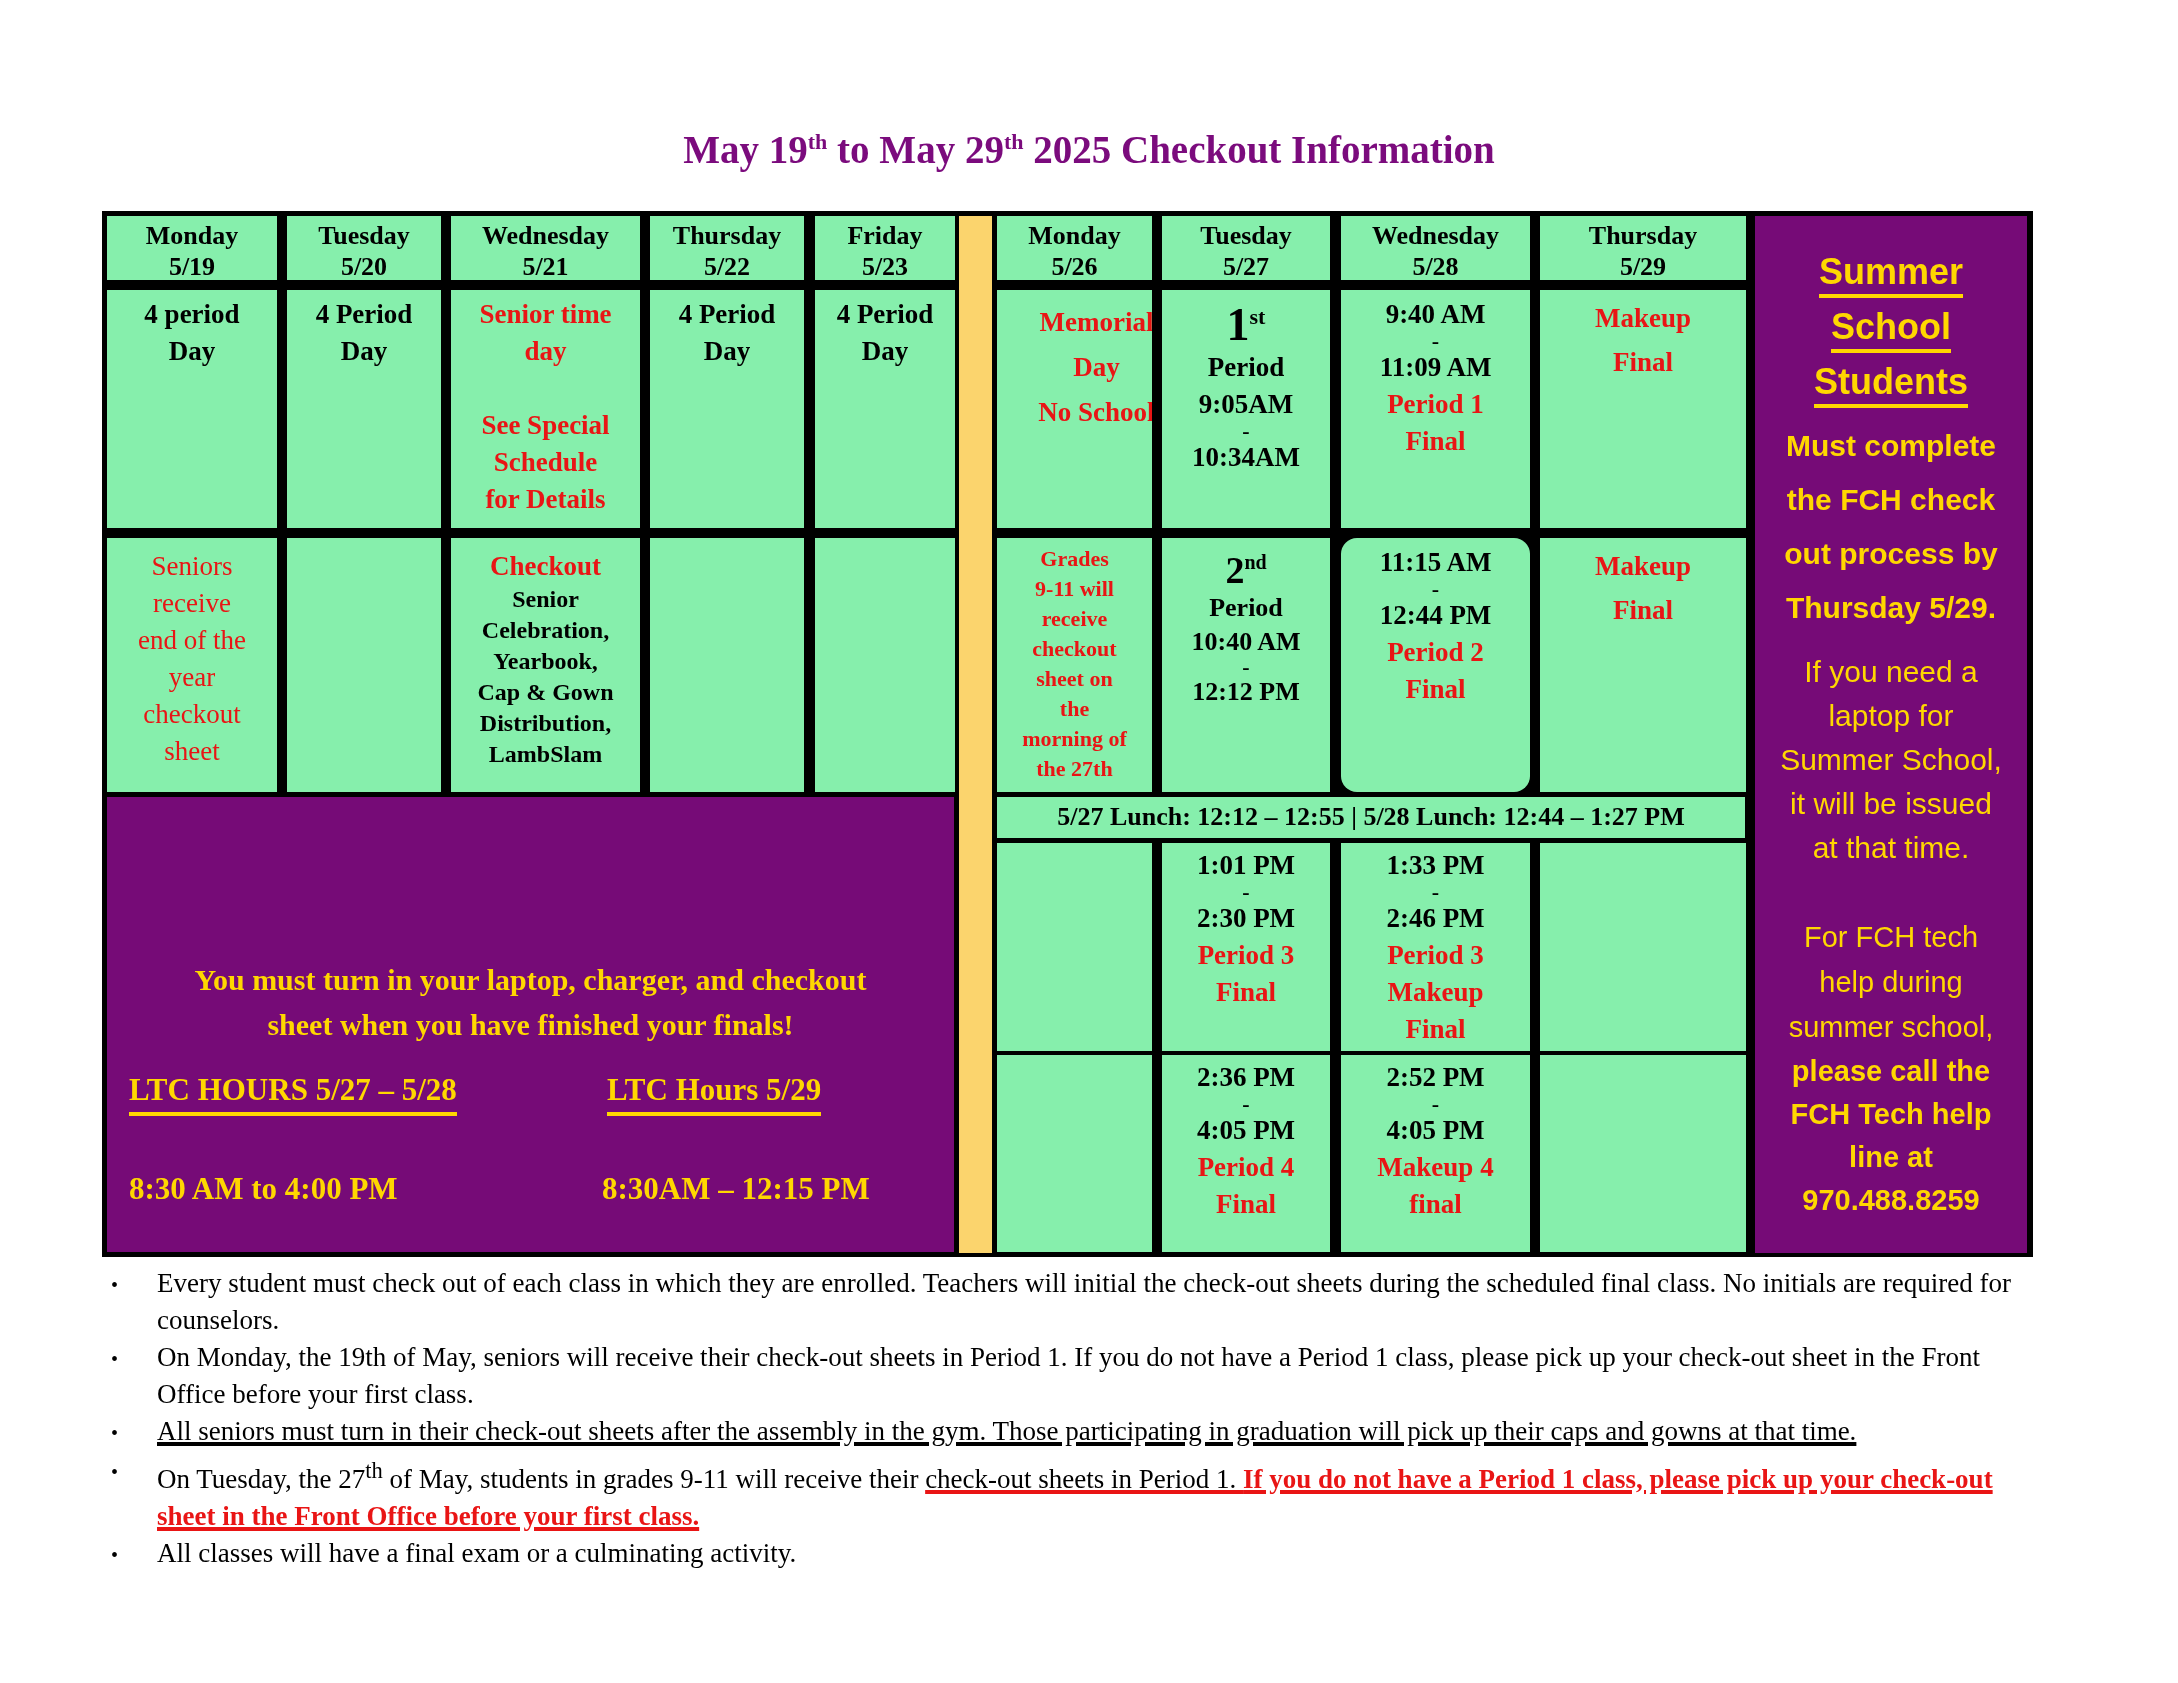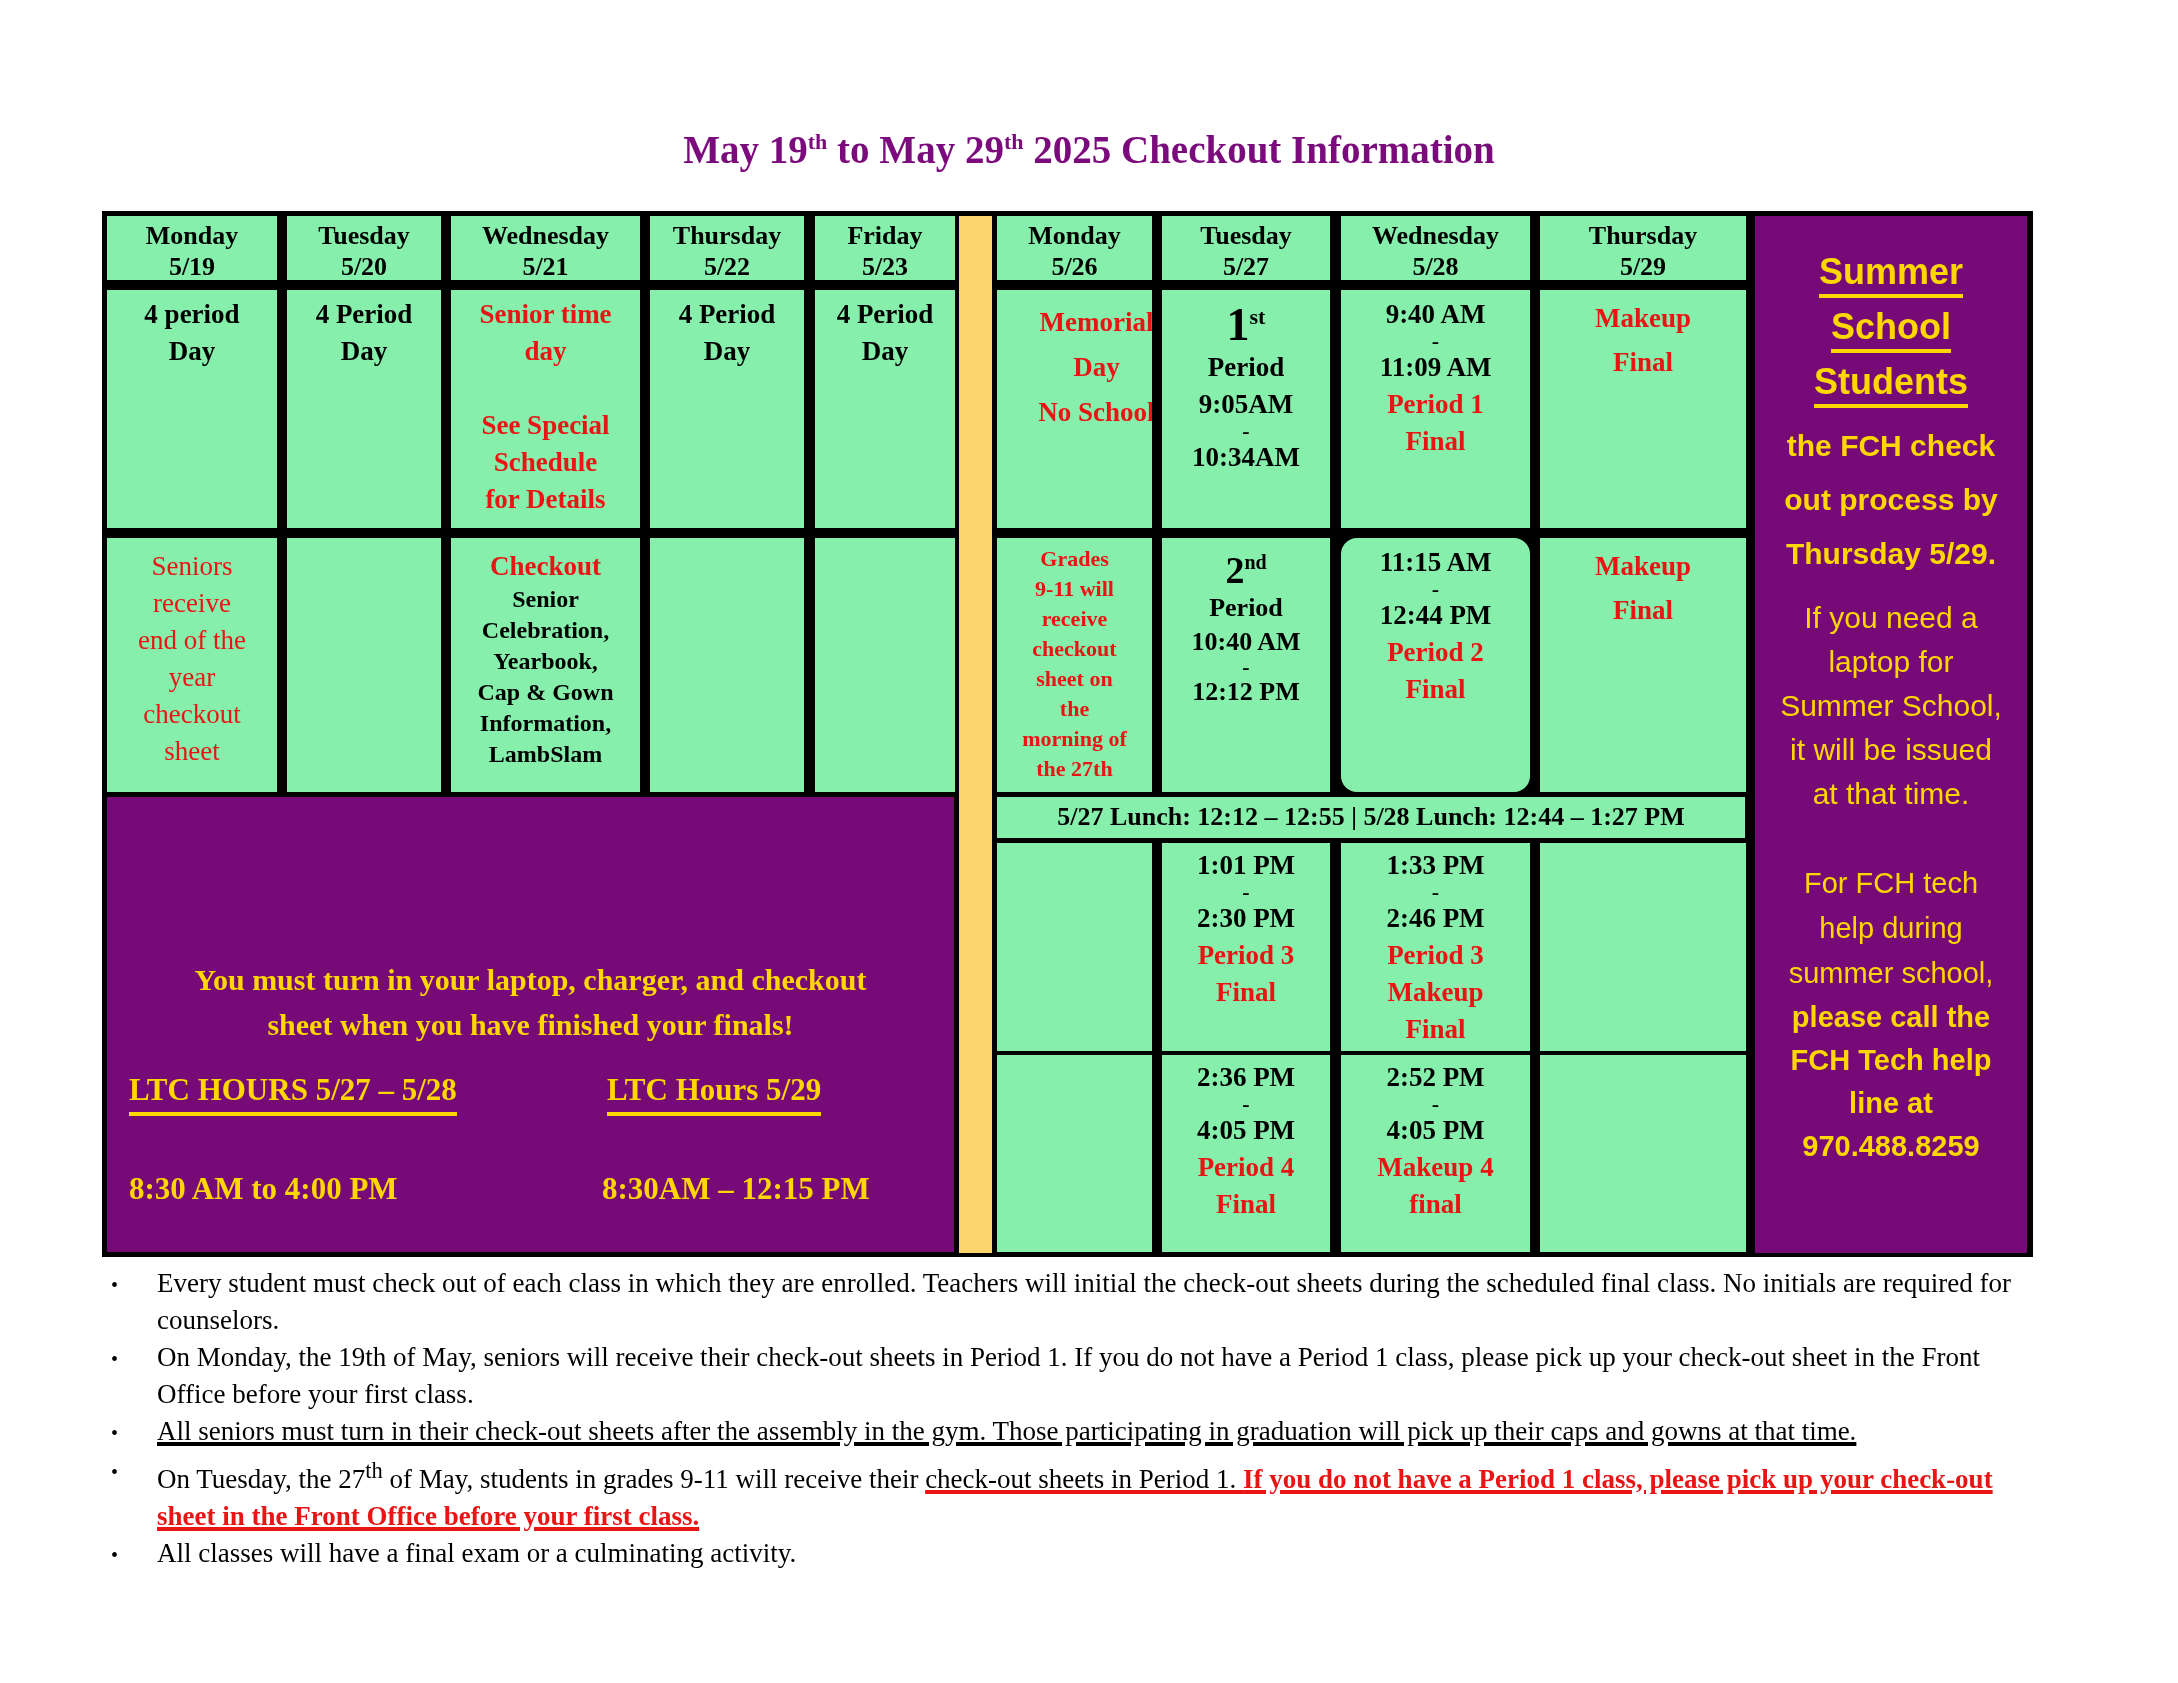--- a/index.html
+++ b/index.html
@@ -317,6 +317,7 @@
         <div><span>Students</span></div>
       </div>
       <div class="sb-p sb-p1 lines">
+          <div>Must complete</div>
           <div>the FCH check</div>
           <div>out process by</div>
           <div>Thursday 5/29.</div>

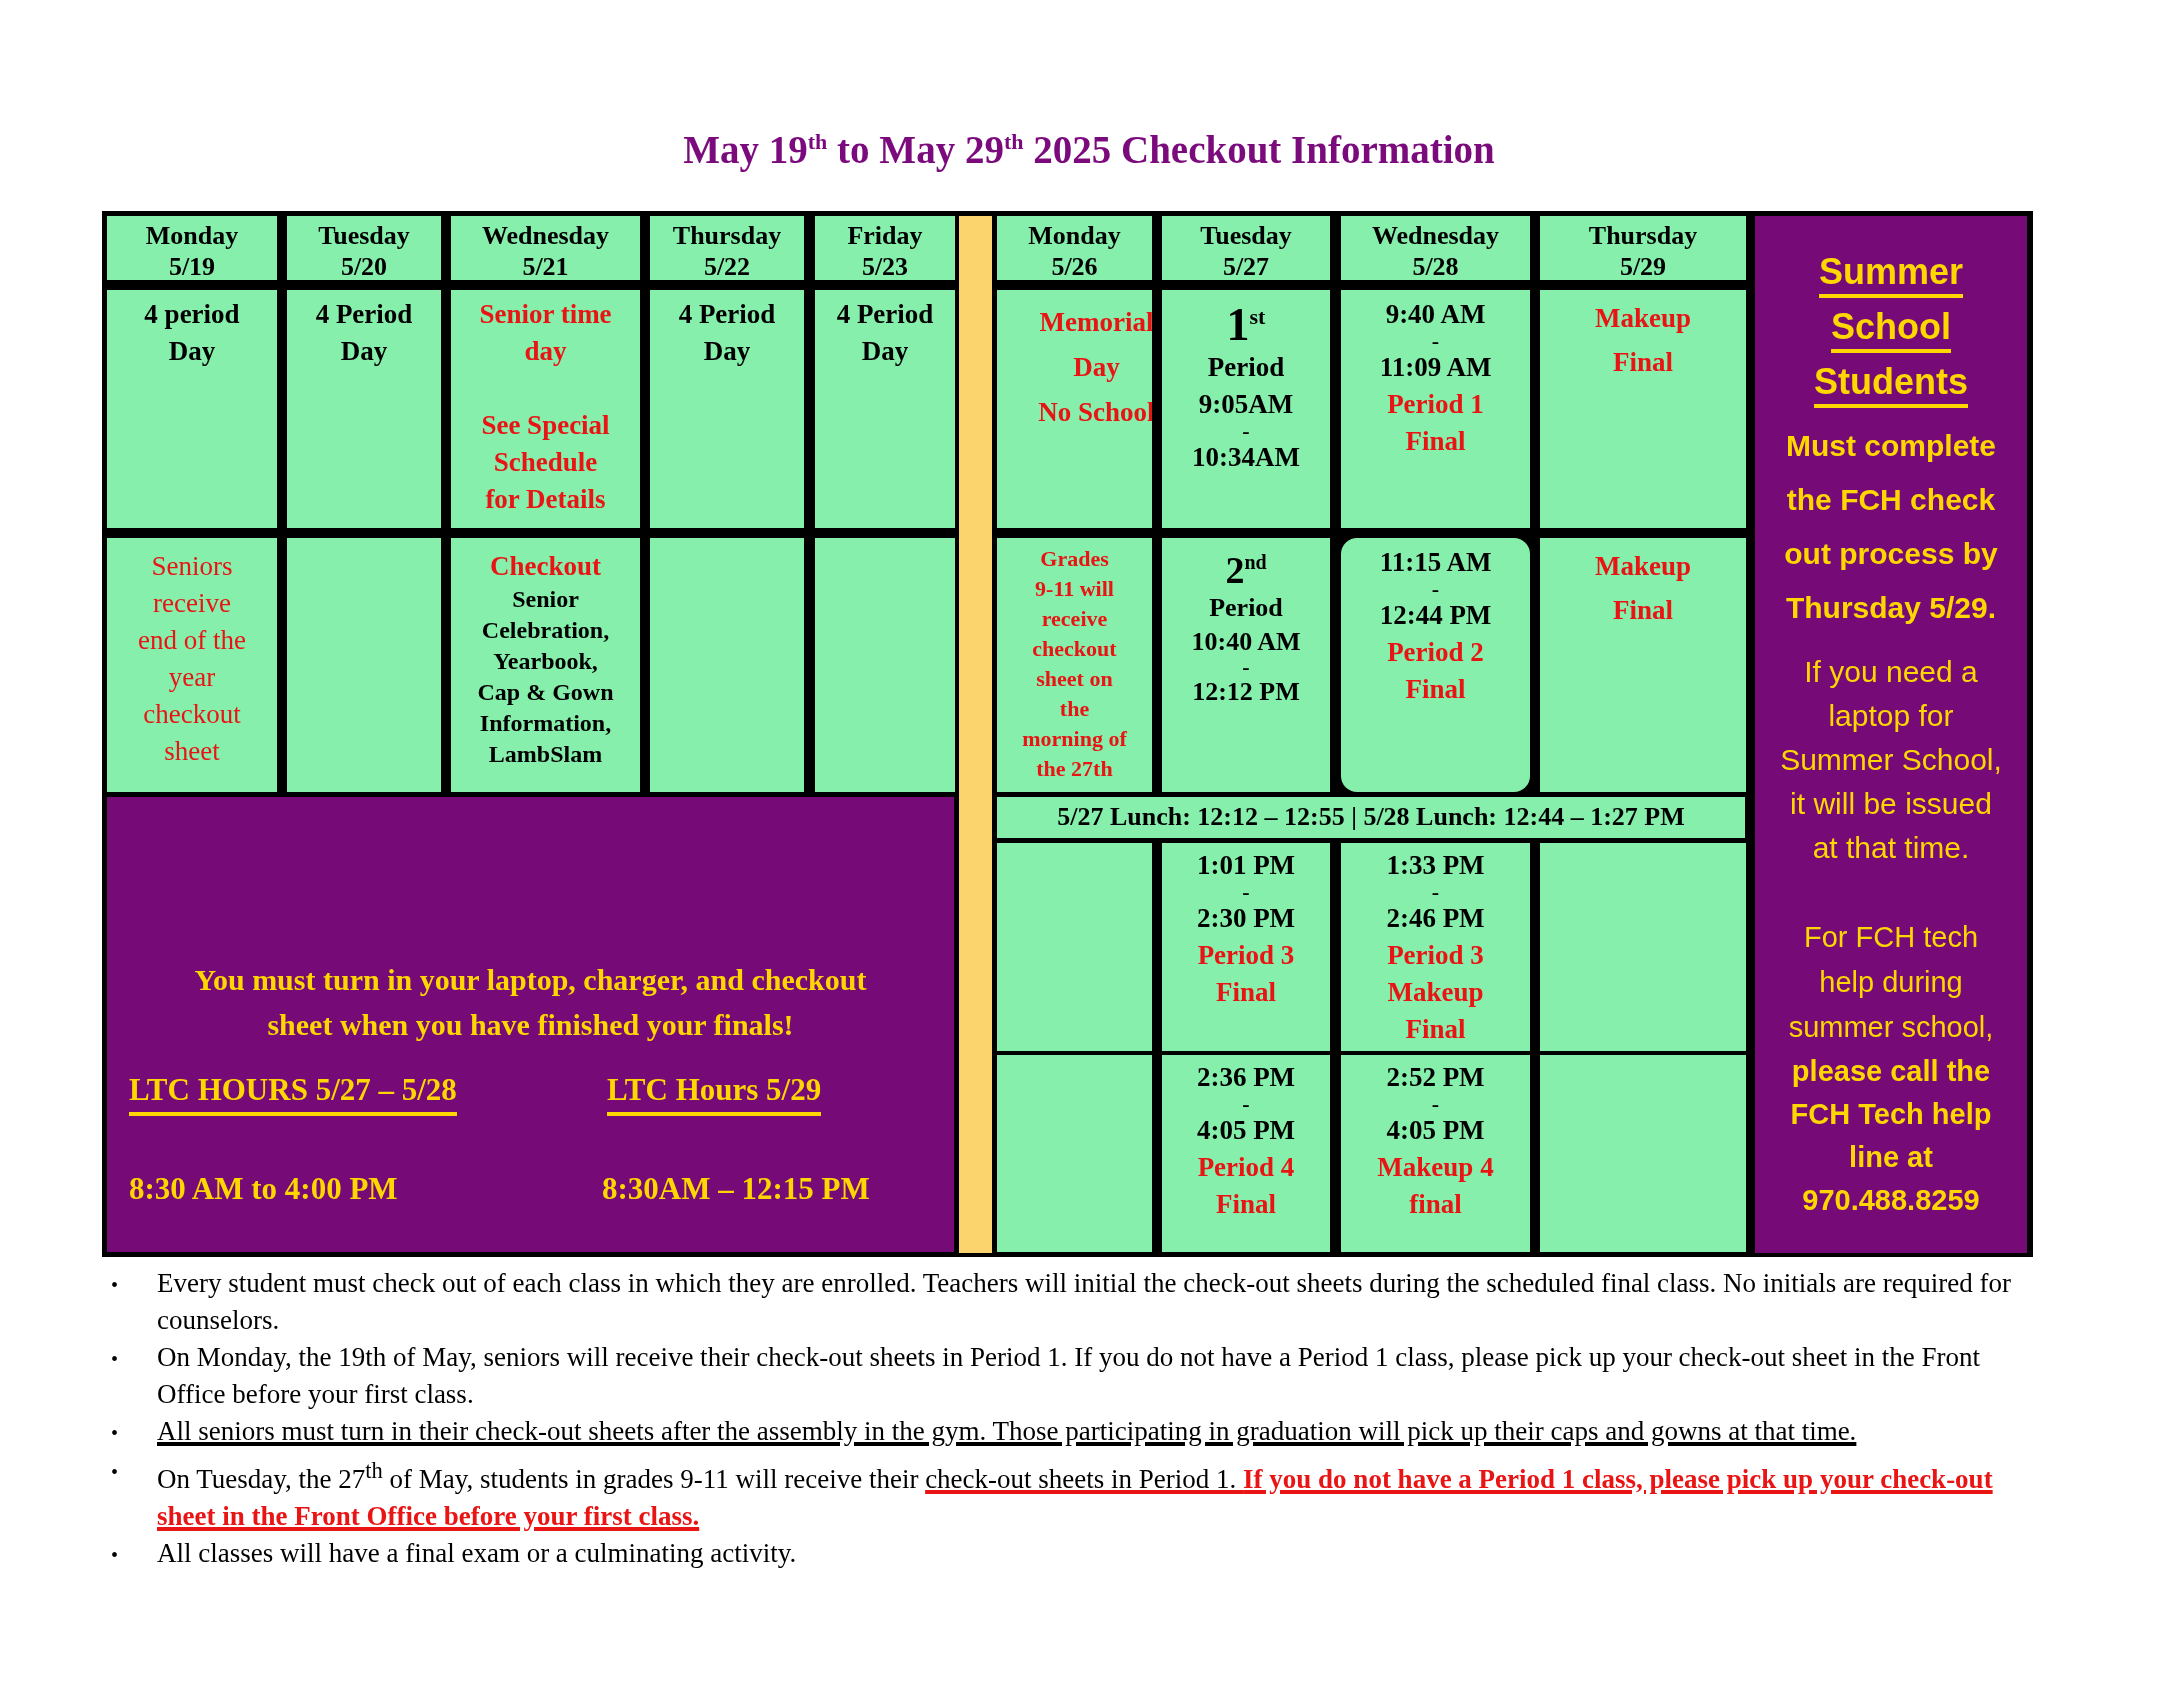--- a/index.html
+++ b/index.html
@@ -198,7 +198,7 @@
           <div>Celebration,</div>
           <div>Yearbook,</div>
           <div>Cap &amp; Gown</div>
-          <div>Information,</div>
+          <div>Distribution,</div>
           <div>LambSlam</div>
         </div>
     </div>

